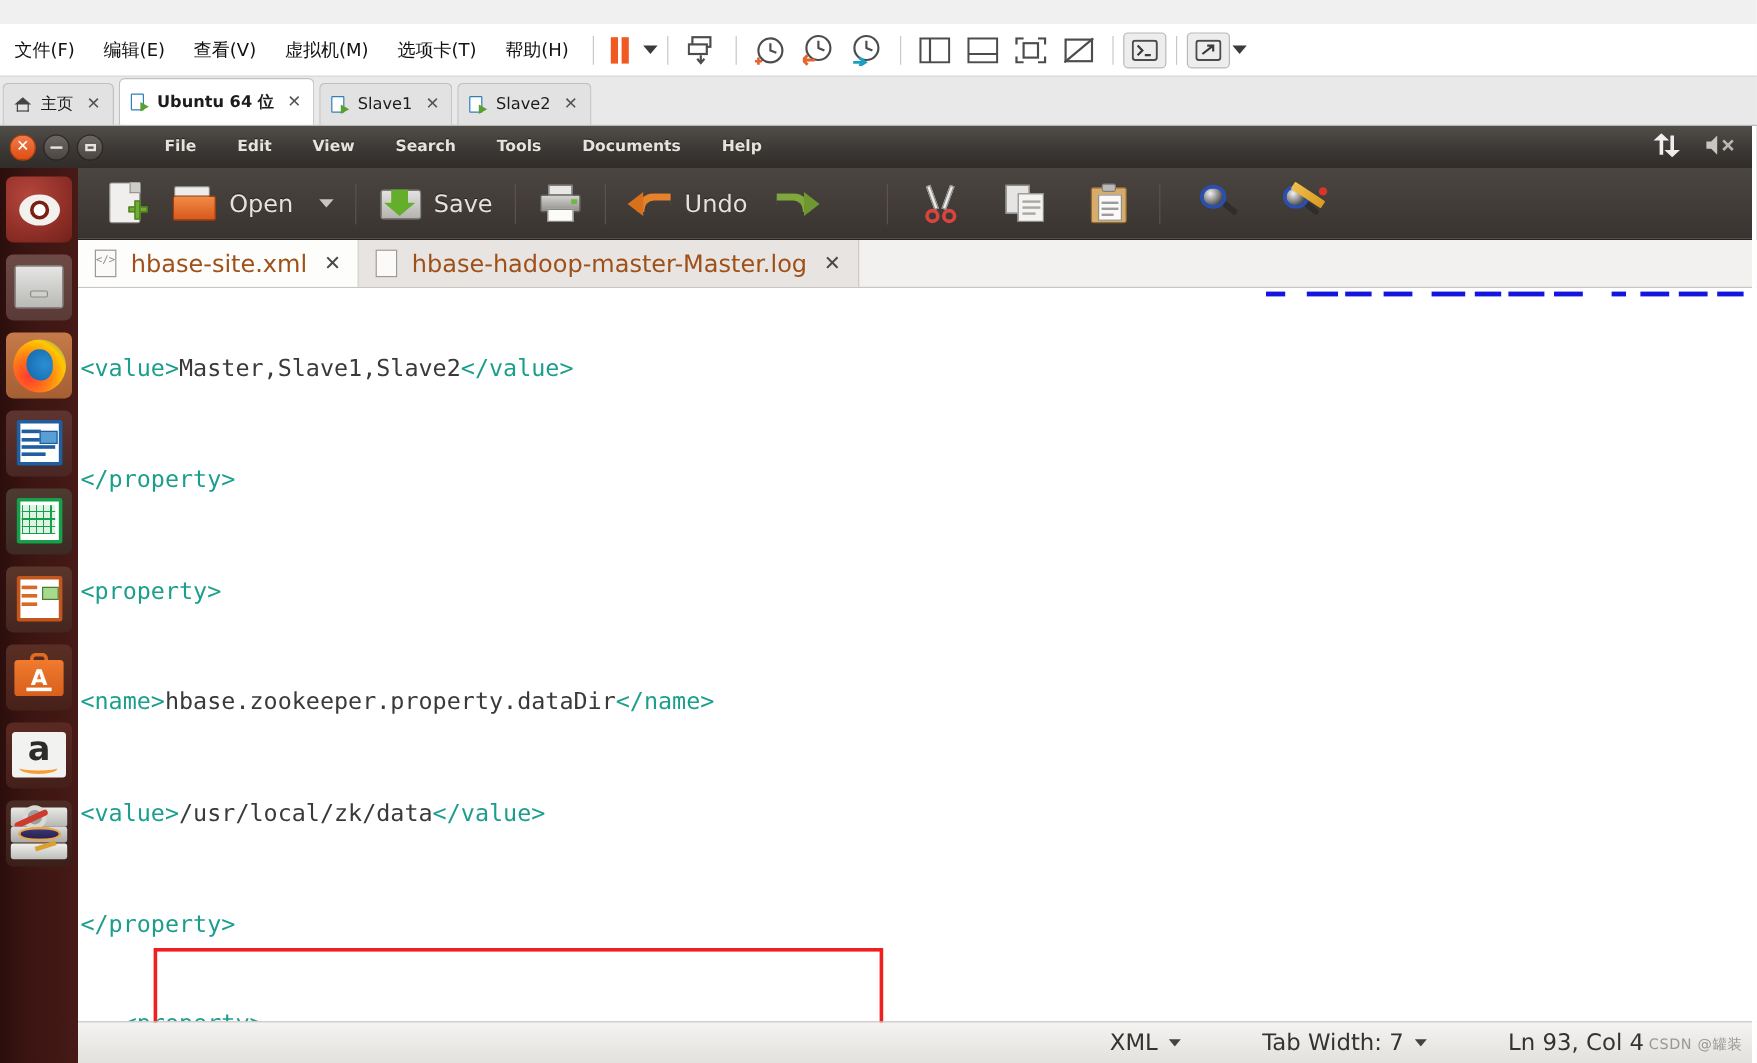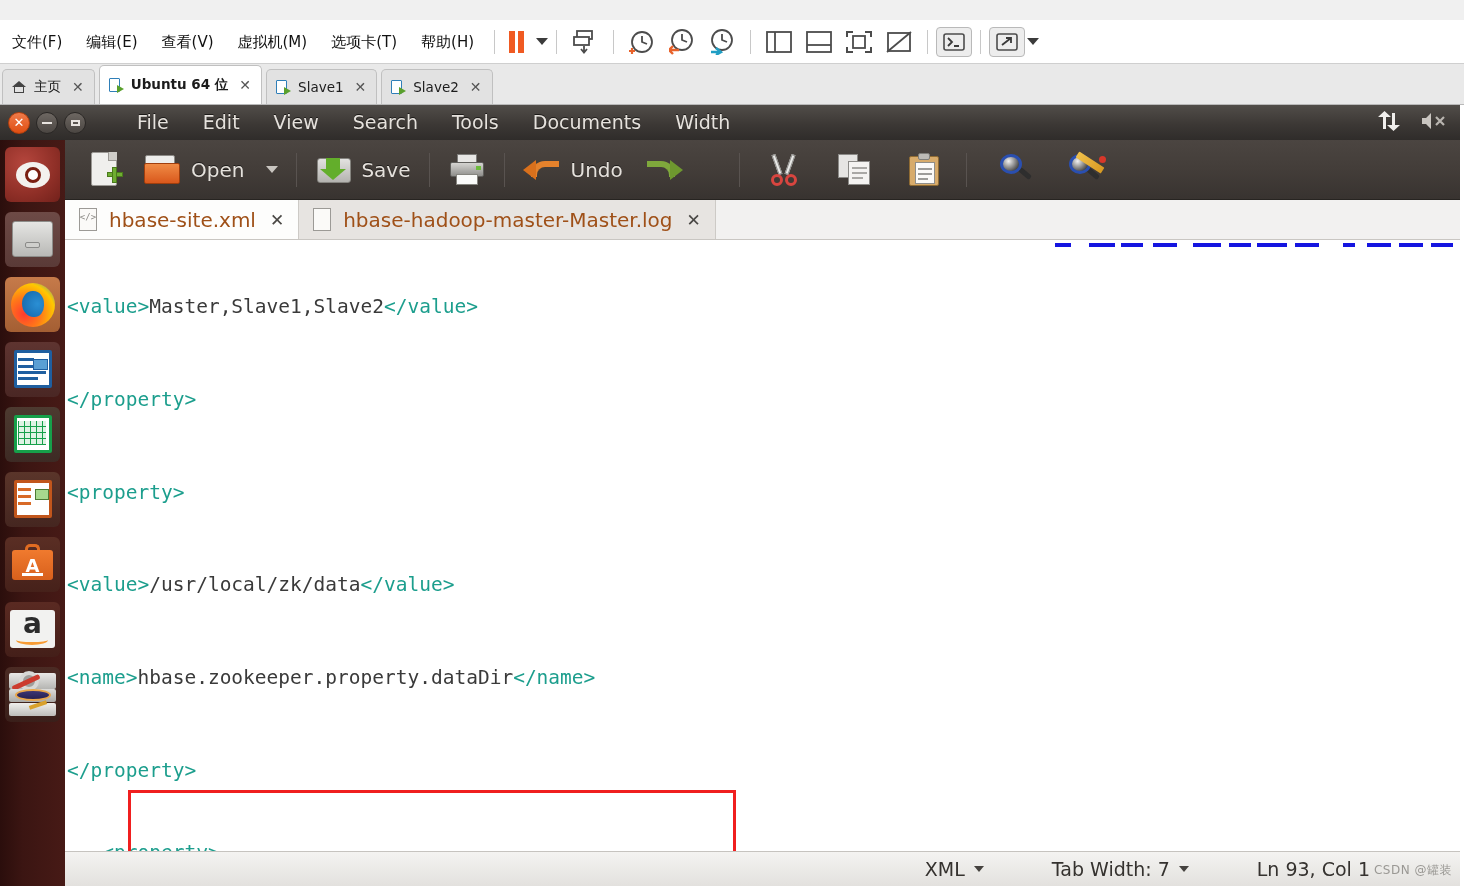--- a/index.html
+++ b/index.html
@@ -77,7 +77,7 @@
 
   .unity-menu { display:flex; align-items:center; gap:0px; }
   .unity-menu .mi {
-    font-size:19px; color:#e6e2dd; font-weight:normal; padding:0 17px; line-height:35px;
+    font-size:13px; color:#e6e2dd; font-weight:bold; padding:0 17px; line-height:35px;
     text-shadow:0 -1px 0 #1c1a18; white-space:nowrap;
   }
   .unity-indicators { position:absolute; right:14px; top:0; height:35px; display:flex; align-items:center; gap:18px;}

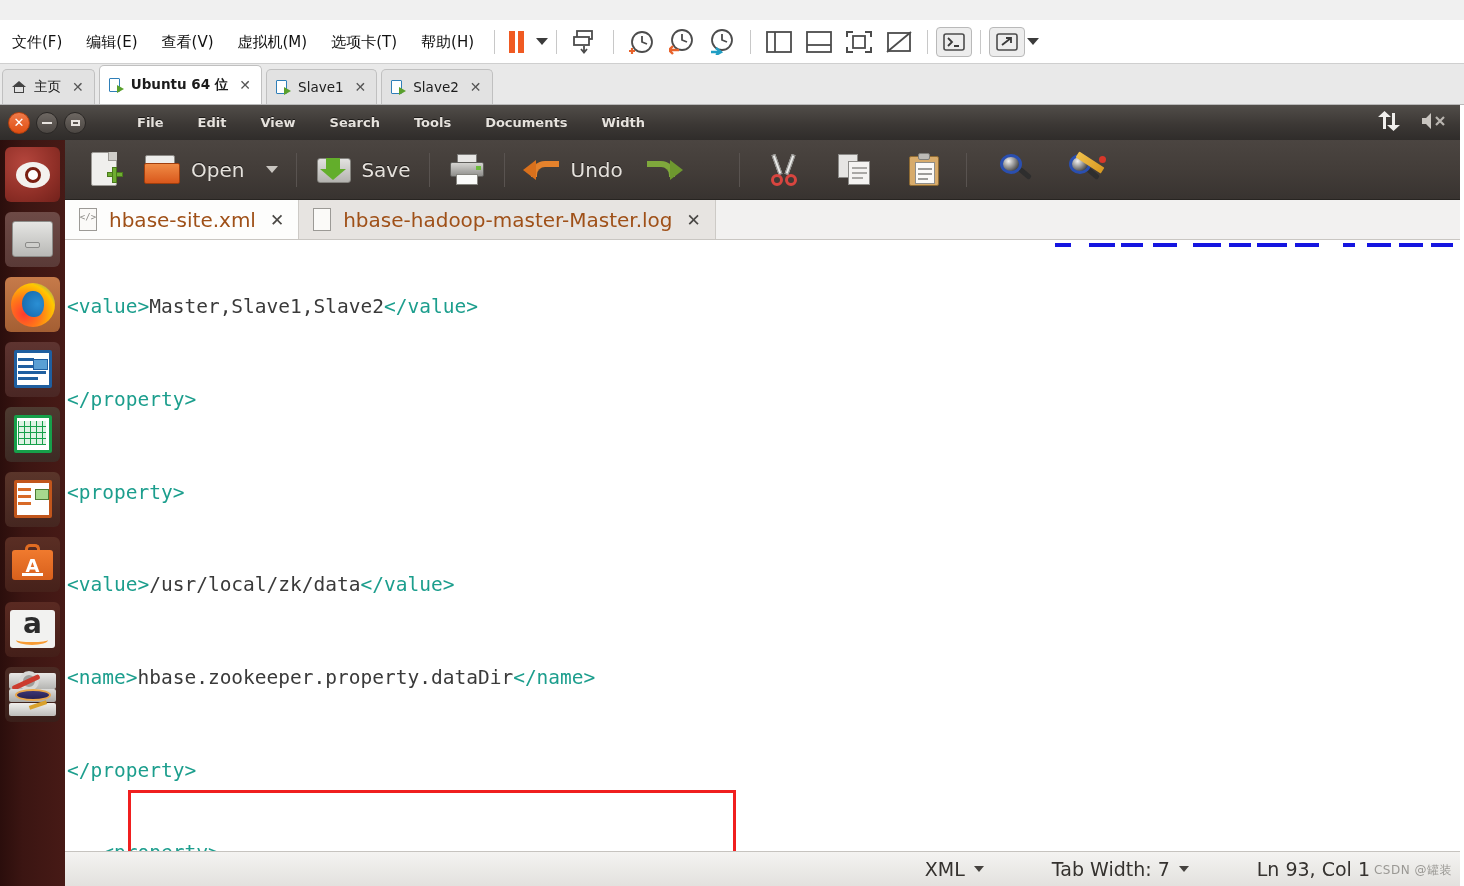--- a/index.html
+++ b/index.html
@@ -432,7 +432,7 @@
         <span class="mi">Search</span>
         <span class="mi">Tools</span>
         <span class="mi">Documents</span>
-        <span class="mi">Width</span>
+        <span class="mi">Help</span>
       </div>
       <div class="unity-indicators">
         <span>

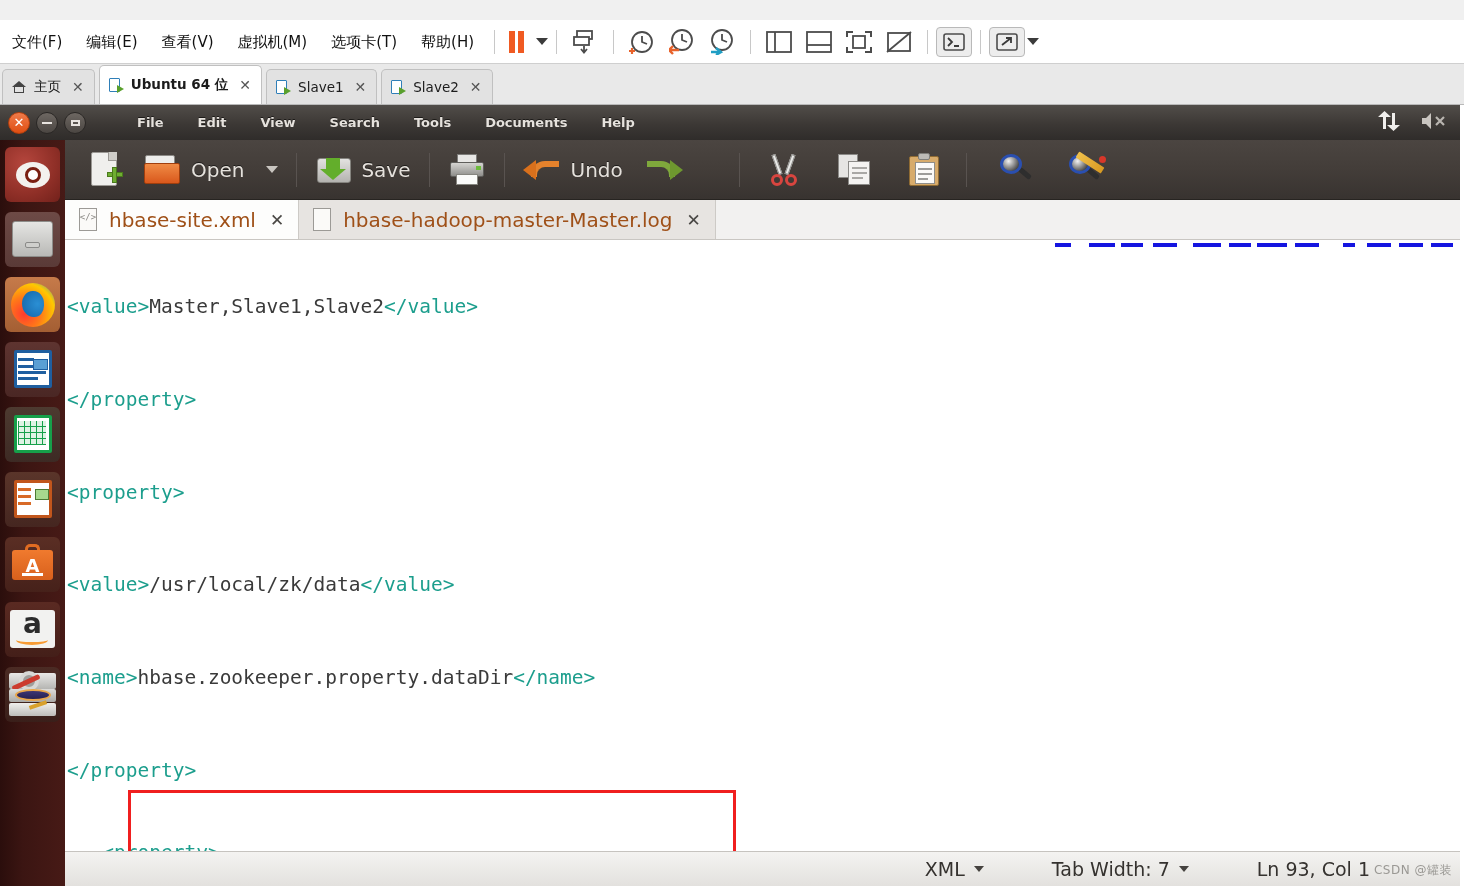--- a/index.html
+++ b/index.html
@@ -638,8 +638,8 @@
         <div class="cl"><span class="tg">&lt;value&gt;</span><span class="tx">Master,Slave1,Slave2</span><span class="tg">&lt;/value&gt;</span></div>
         <div class="cl"><span class="tg">&lt;/property&gt;</span></div>
         <div class="cl"><span class="tg">&lt;property&gt;</span></div>
+        <div class="cl"><span class="tg">&lt;name&gt;</span><span class="tx">hbase.zookeeper.property.dataDir</span><span class="tg">&lt;/name&gt;</span></div>
         <div class="cl"><span class="tg">&lt;value&gt;</span><span class="tx">/usr/local/zk/data</span><span class="tg">&lt;/value&gt;</span></div>
-        <div class="cl"><span class="tg">&lt;name&gt;</span><span class="tx">hbase.zookeeper.property.dataDir</span><span class="tg">&lt;/name&gt;</span></div>
         <div class="cl"><span class="tg">&lt;/property&gt;</span></div>
         <div class="cl tight"><span class="tx">   </span><span class="tg">&lt;property&gt;</span></div>
         

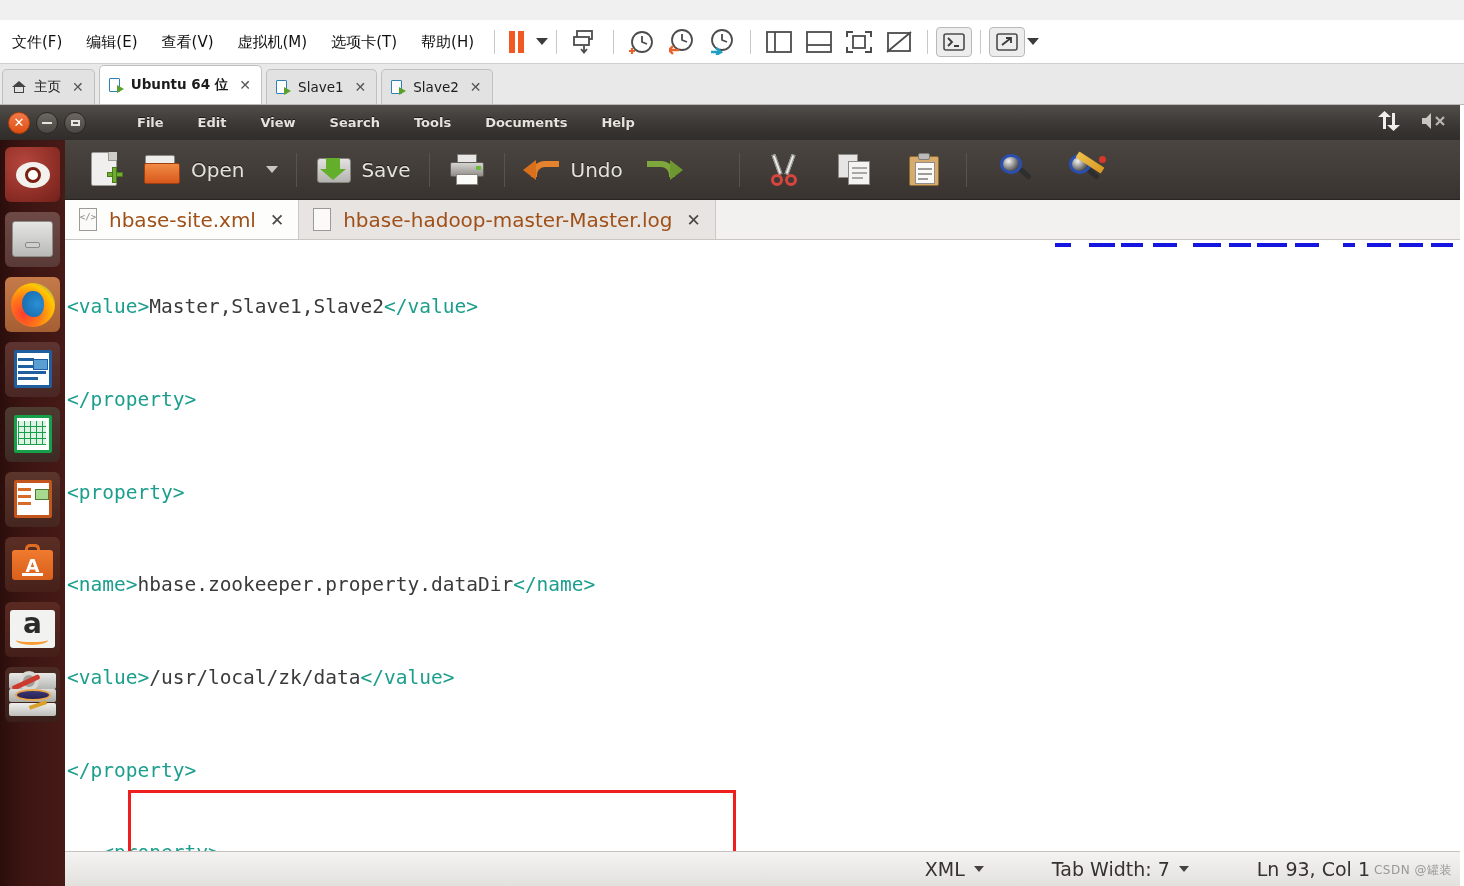--- a/index.html
+++ b/index.html
@@ -671,7 +671,7 @@
         <span class="sb-caret"></span>
       </span>
       <span class="sb-item">
-        <span>Ln 93, Col 1</span>
+        <span>Ln 93, Col 4</span>
       </span>
     </div>
 

